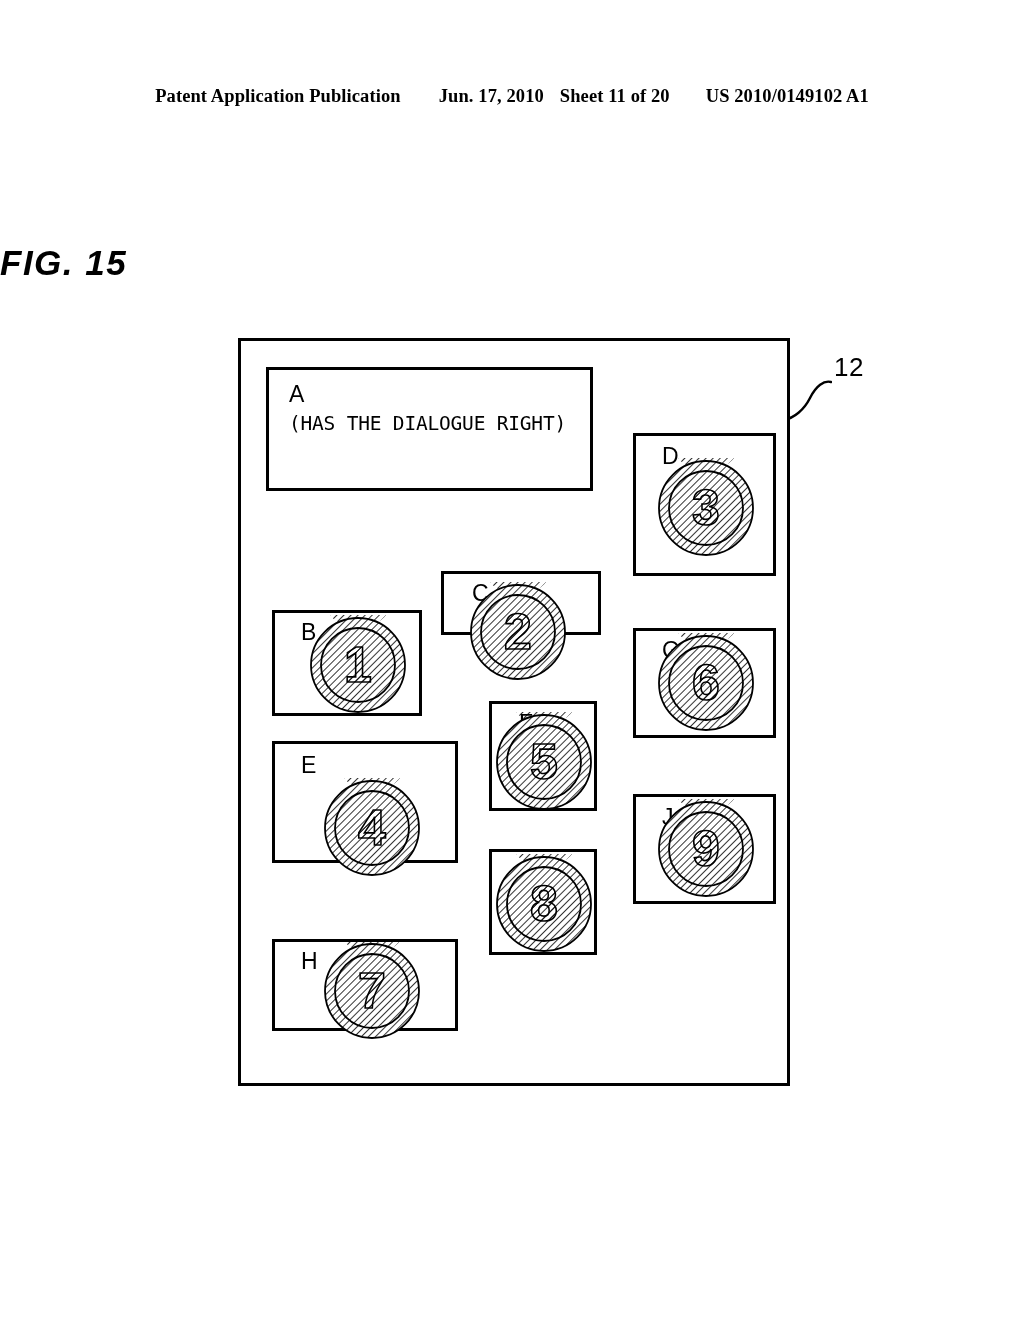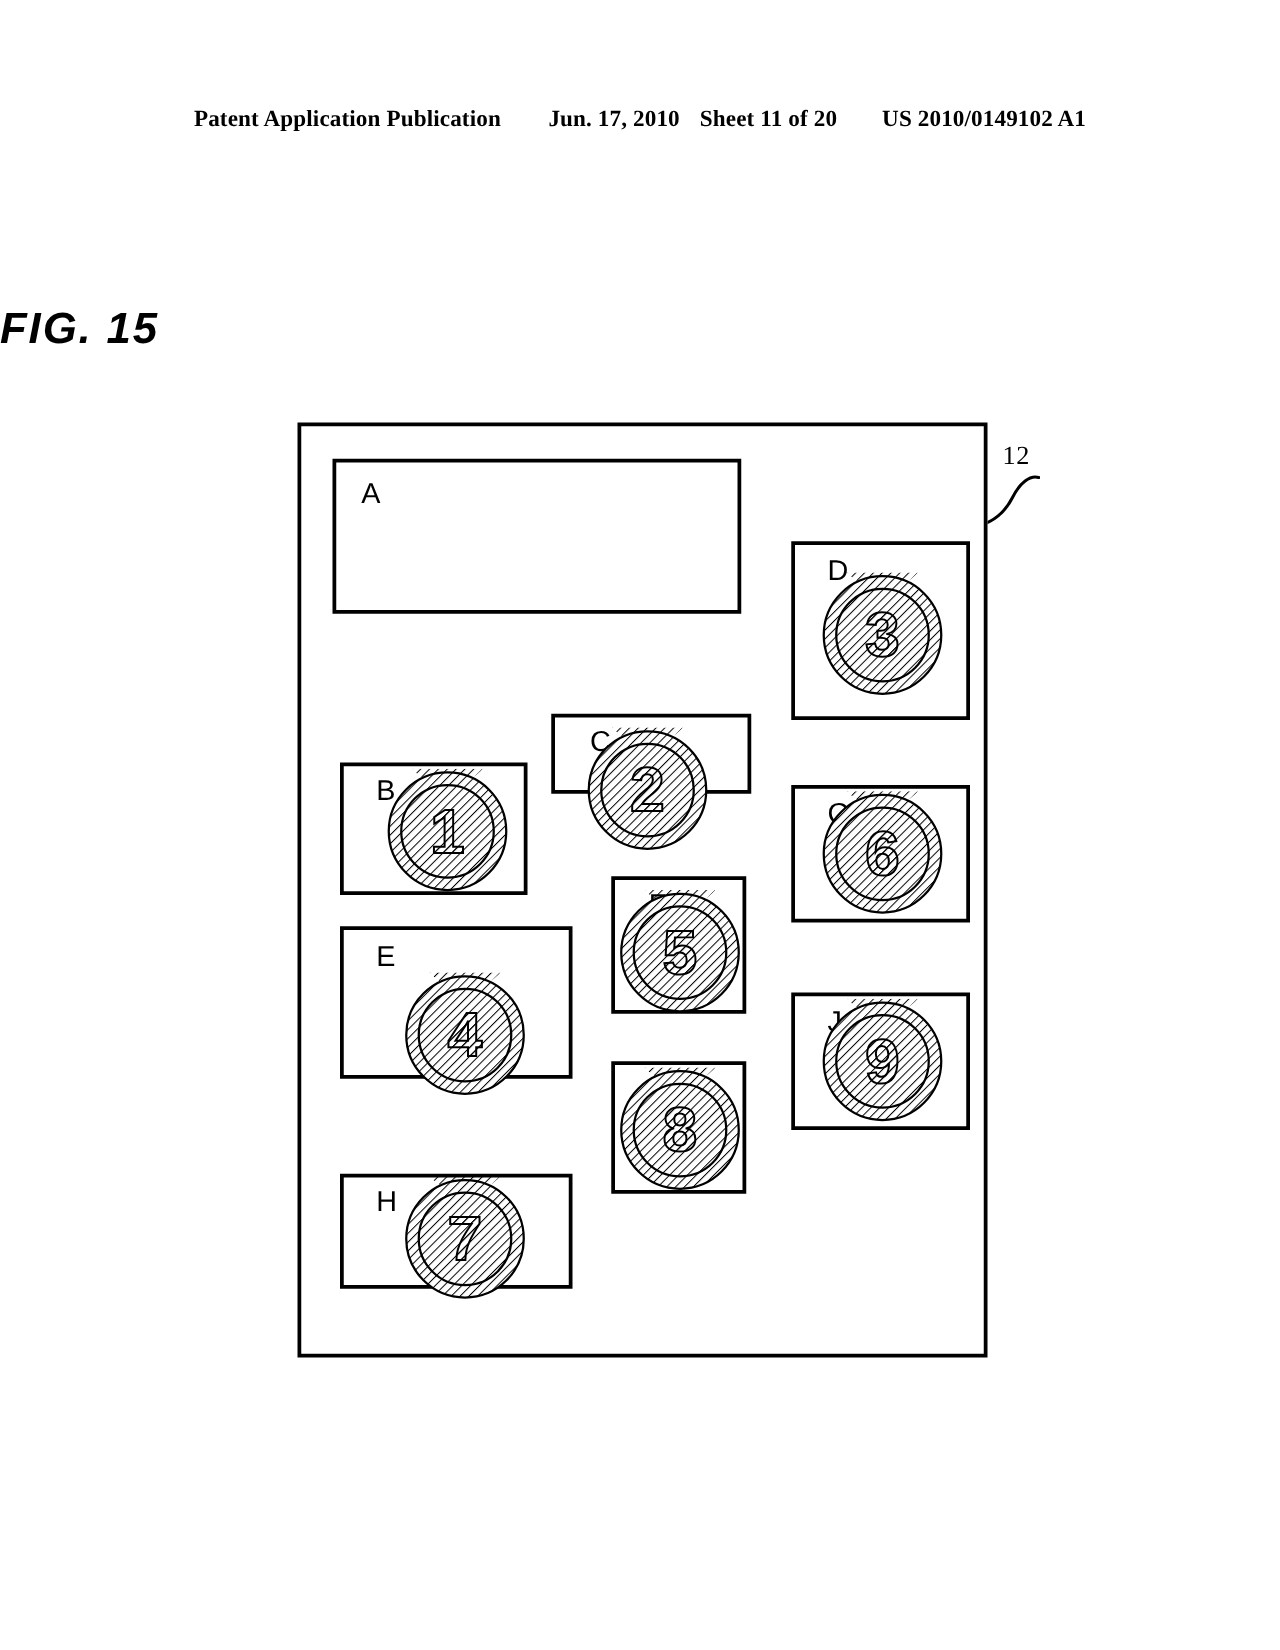--- a/index.html
+++ b/index.html
@@ -64,10 +64,10 @@
   
   #ref-12 {
     position: absolute;
-    left: 802px;
+    left: 834px;
     top: 352px;
-    font-family: Liberation Serif, serif;
-    font-size: 21px;
+    font-family: Liberation Sans, sans-serif;
+    font-size: 26px;
     letter-spacing: 0.5px;
   }
   #ref-12-leader {

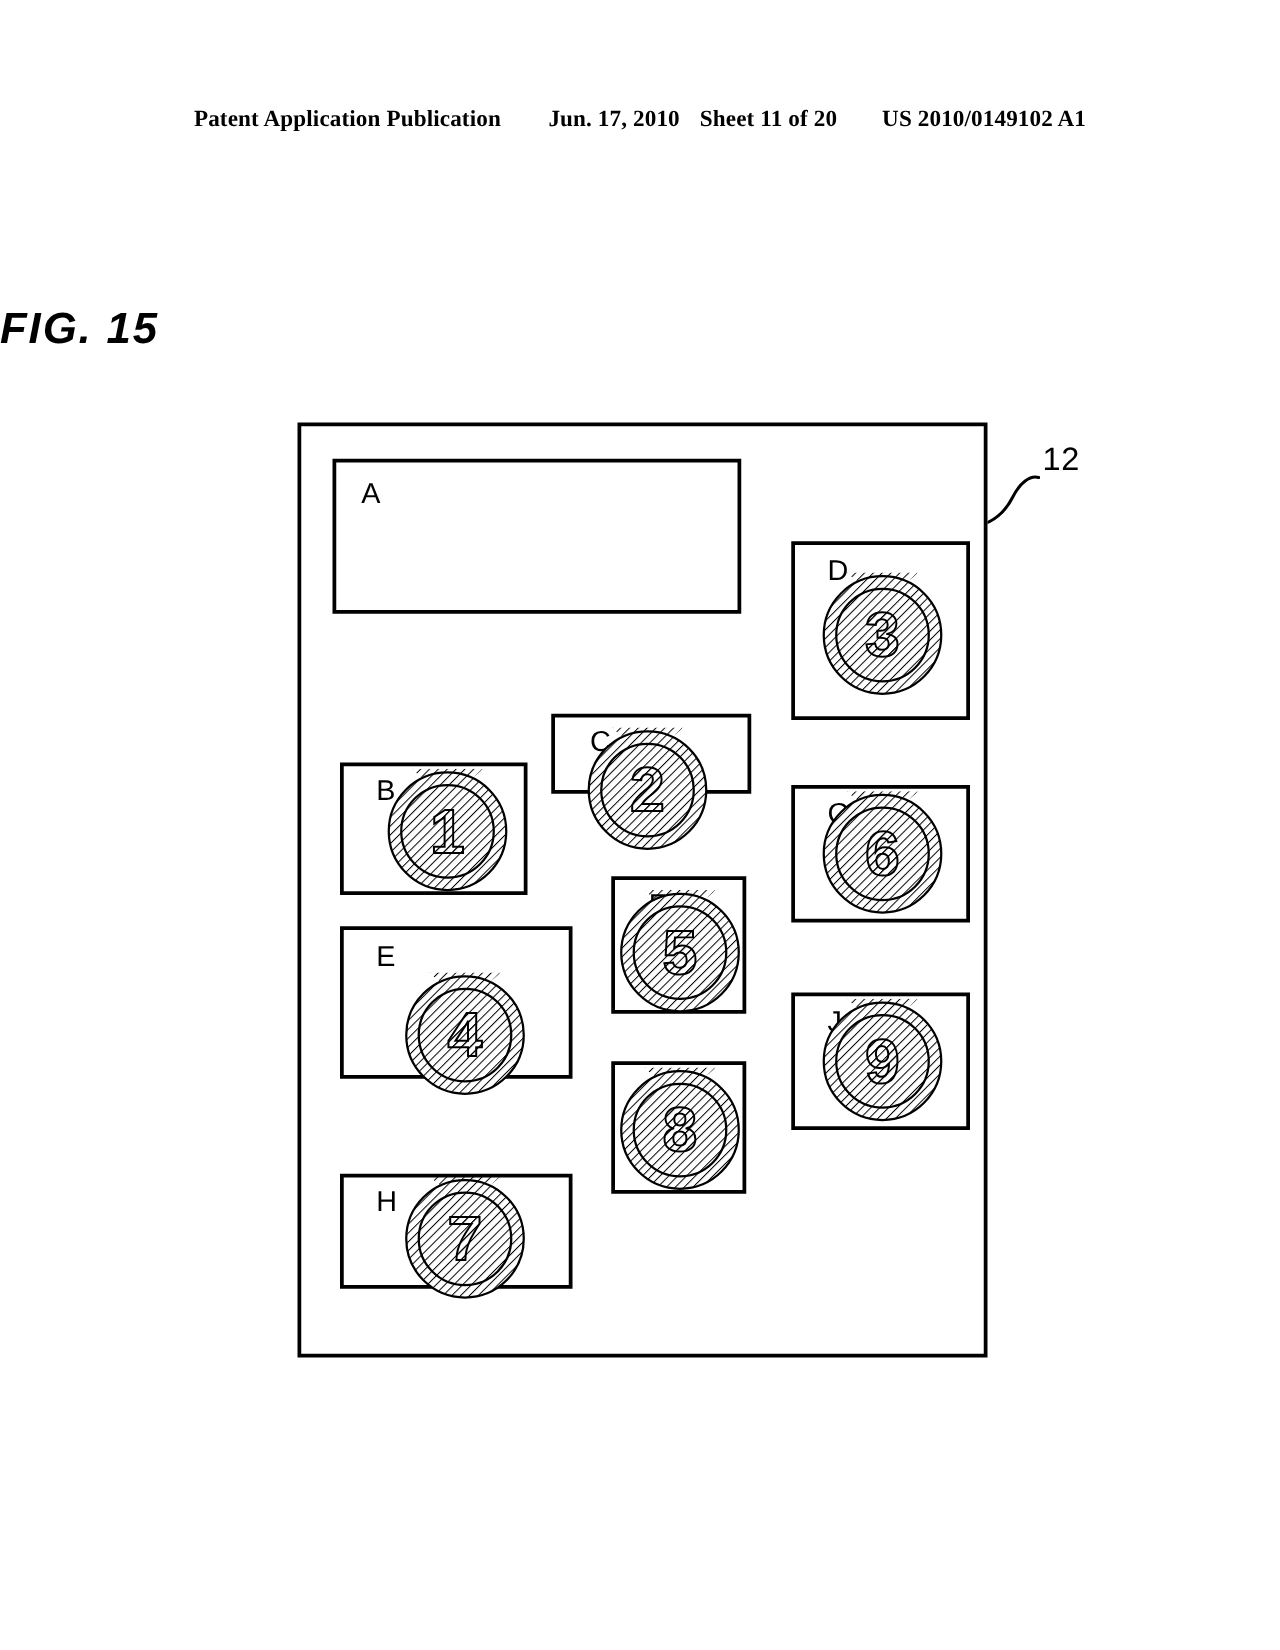--- a/index.html
+++ b/index.html
@@ -136,6 +136,7 @@
   <div class="win" style="left:25px; top:26px; width:327px; height:124px;">
     <div id="box-a-text">
       <div class="lbl">A</div>
+      <div>(HAS THE DIALOGUE RIGHT)</div>
     </div>
   </div>
 

